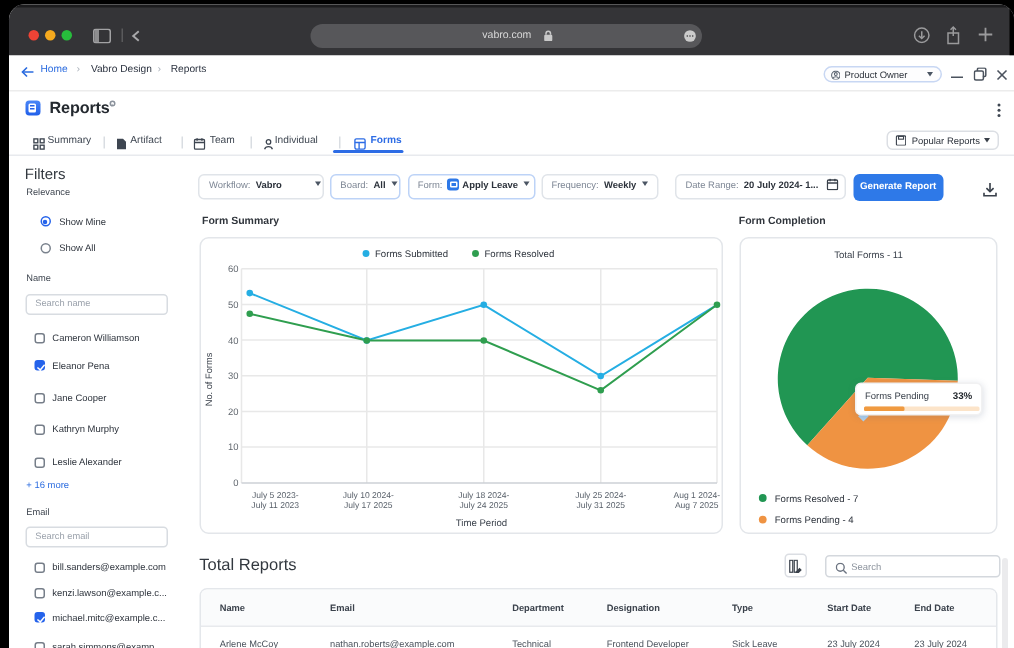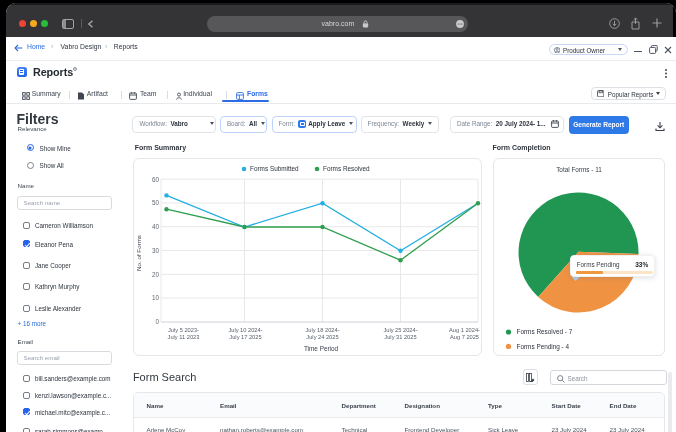--- a/index.html
+++ b/index.html
@@ -200,7 +200,7 @@
     <span class="abs" style="left:64px;top:4.8px;width:0;height:0;border-left:2.4px solid transparent;border-right:2.4px solid transparent;border-top:3px solid #394049;"></span>
   </div>
 
-  <div class="abs" style="left:10.5px;top:108.3px;font-size:14px;font-weight:700;color:#32383f;">Filters</div>
+  <div class="abs" style="left:10.5px;top:108.3px;font-size:10px;font-weight:400;color:#32383f;">Filters</div>
   <div class="sblabel" style="top:122px;">Relevance</div>
   <div class="radio on" style="top:141.2px;"></div>
   <div class="abs" style="left:33.5px;top:141.5px;font-size:6.3px;color:#2d333c;">Show Mine</div>

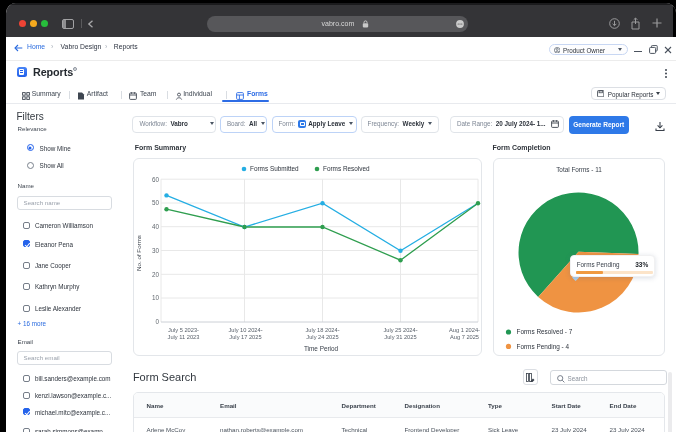--- a/index.html
+++ b/index.html
@@ -338,7 +338,7 @@
     <span class="abs" style="left:4.5px;top:15.6px;width:27px;height:2.3px;background:#f09a40;border-radius:1px;"></span>
   </div>
 
-  <div id="frtitle">Form Search</div>
+  <div id="frtitle">Total Reports</div>
   <div class="abs" style="left:516.9px;top:366.3px;width:15px;height:15.6px;border:1px solid #dbdee3;border-radius:3px;background:#fff;">
     <svg class="abs" style="left:2.6px;top:2.8px" width="9" height="9" viewBox="0 0 9 9">
       <rect x="0.5" y="0.5" width="2" height="8" fill="none" stroke="#3a414b" stroke-width="0.8"></rect>

